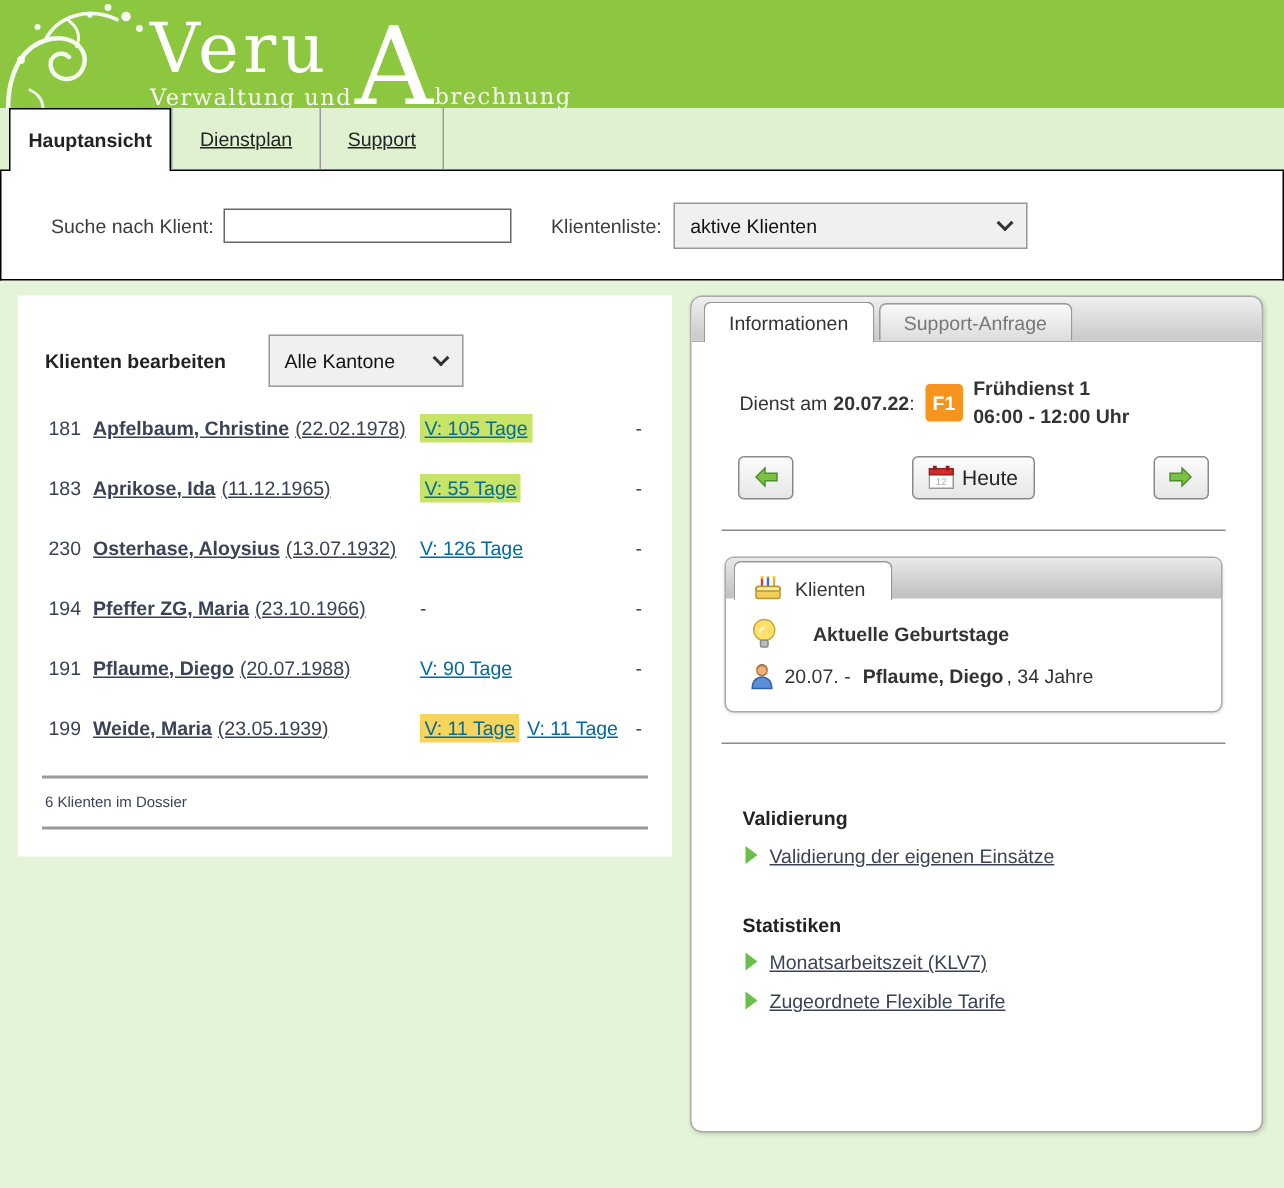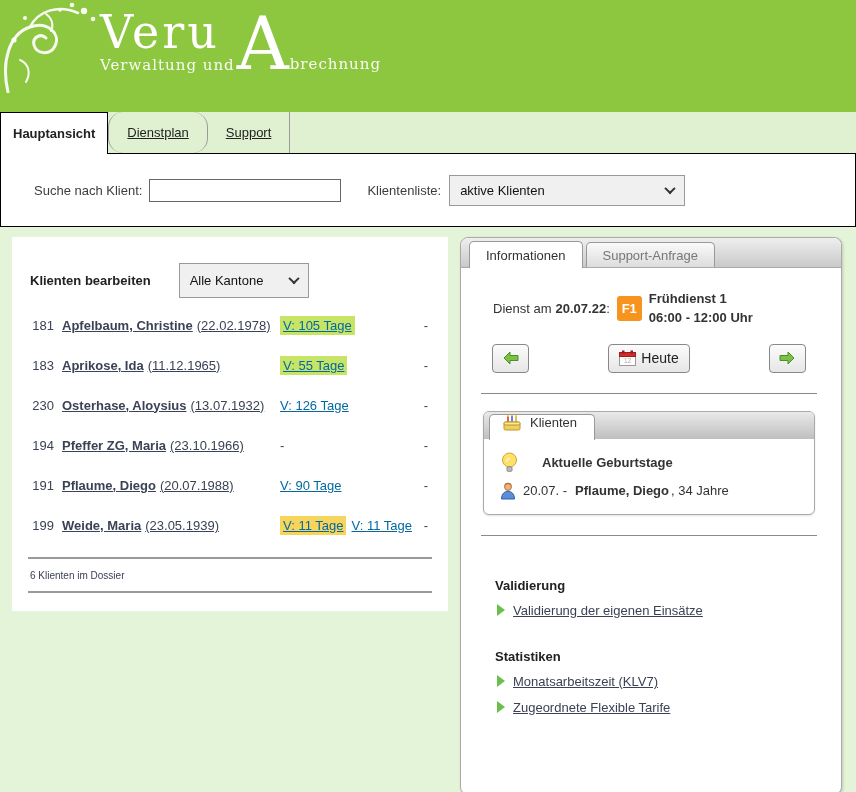--- a/index.html
+++ b/index.html
@@ -7,7 +7,7 @@
   .page { width:856px; height:792px; background:#e4f4d8; position:relative; overflow:hidden; }
 
   
-  .app-header { height:112px; background:#8dc63f; position:relative; color:#fff; }
+  .app-header { height:72px; background:#8dc63f; position:relative; color:#fff; }
   .flourish { position:absolute; left:0; top:0; }
   .logo { position:absolute; left:100px; top:8px; display:flex; align-items:flex-end; }
   .logo-col1 { display:flex; flex-direction:column; align-items:flex-start; }

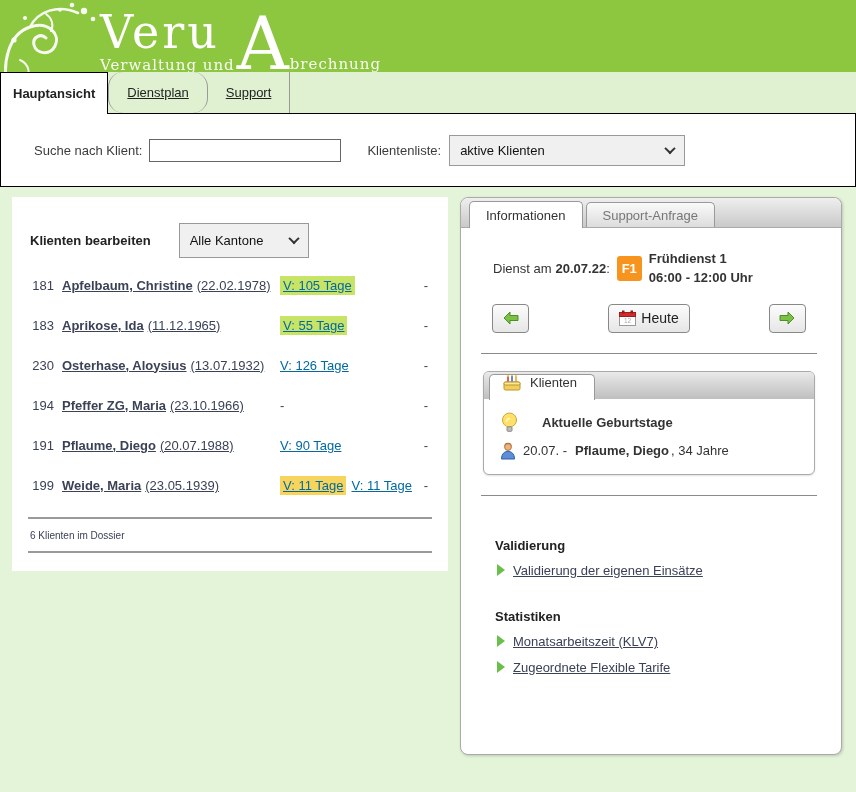--- a/index.html
+++ b/index.html
@@ -19,7 +19,7 @@
   
   .main-tabs { display:flex; background:#e0f1d2; border-bottom:1px solid #000; height:42px; position:relative; }
   .tab { display:flex; align-items:center; justify-content:center; font-size:13px; color:#222; }
-  .tab.active { background:#fff; border:1px solid #000; border-bottom:none; font-weight:bold; margin-bottom:-1px; margin-left:0; padding:0 12px; z-index:2; }
+  .tab.active { background:#fff; border:1px solid #000; border-bottom:none; font-weight:bold; margin-bottom:-1px; margin-left:6px; padding:0 12px; z-index:2; }
   .tab.plain { border-right:1px solid #9a9a9a; padding:0 18px; }
   .tab.plain.first { border-left:1px solid #9a9a9a;border-radius:15px; }
   .tab.plain span { text-decoration:underline; cursor:pointer; }

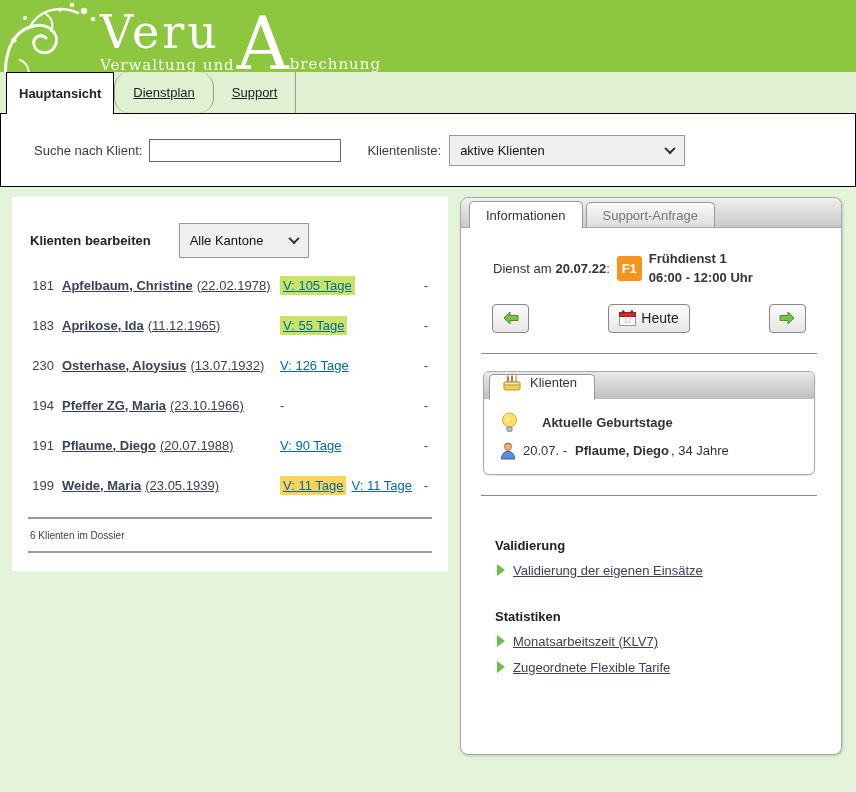--- a/index.html
+++ b/index.html
@@ -21,7 +21,7 @@
   .tab { display:flex; align-items:center; justify-content:center; font-size:13px; color:#222; }
   .tab.active { background:#fff; border:1px solid #000; border-bottom:none; font-weight:bold; margin-bottom:-1px; margin-left:6px; padding:0 12px; z-index:2; }
   .tab.plain { border-right:1px solid #9a9a9a; padding:0 18px; }
-  .tab.plain.first { border-left:1px solid #9a9a9a;border-radius:15px; }
+  .tab.plain.first { border-left:1px solid #9a9a9a; }
   .tab.plain span { text-decoration:underline; cursor:pointer; }
 
   

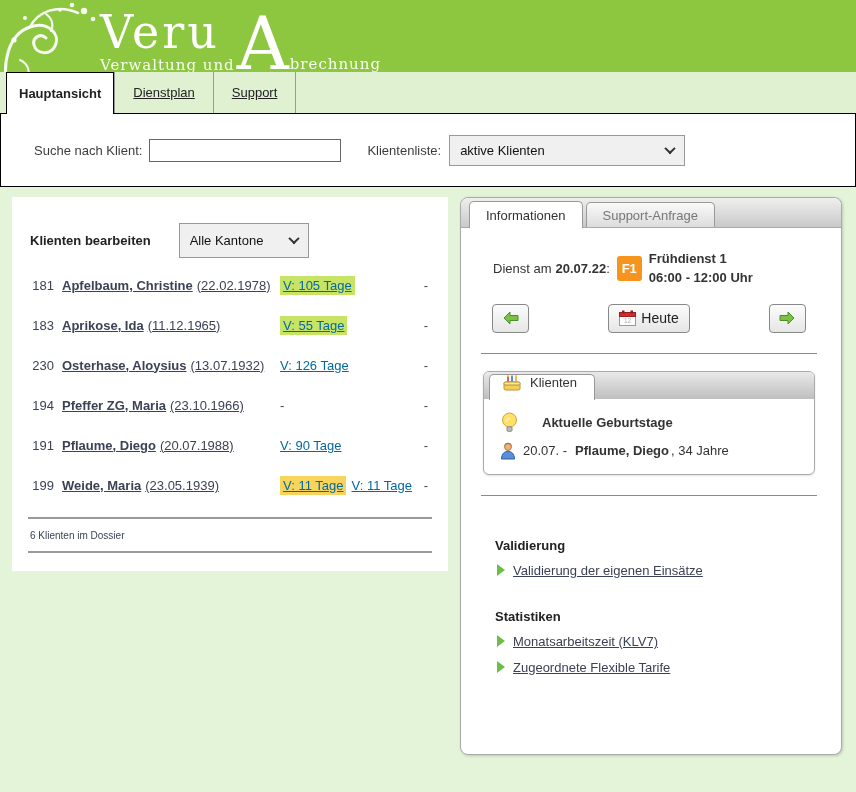--- a/index.html
+++ b/index.html
@@ -77,7 +77,7 @@
 
   .klienten-box { border:1px solid #aaa; border-radius:6px; margin:17px 6px 0 6px; background:#fff; overflow:hidden; box-shadow:0 1px 2px rgba(0,0,0,.12); }
   .kb-tabs { height:27px; background:linear-gradient(#e9e9e9,#bfbfbf); display:flex; align-items:flex-end; padding-left:5px; }
-  .kb-tab { background:#fff; height:26px; display:flex; align-items:flex-start; gap:9px; padding:0 17px 0 13px; border:1px solid #999; border-bottom:none; border-radius:5px 5px 0 0; font-size:13px; color:#333; margin-bottom:-1px; cursor:pointer; }
+  .kb-tab { background:#fff; height:26px; display:flex; align-items:flex-end; gap:9px; padding:0 17px 0 13px; border:1px solid #999; border-bottom:none; border-radius:5px 5px 0 0; font-size:13px; color:#333; margin-bottom:-1px; cursor:pointer; }
   .kb-body { padding:11px 14px 14px 15px; }
   .kb-heading-row { display:flex; align-items:center; gap:24px; margin:2px 0 9px 2px; }
   .kb-heading { font-weight:bold; }

